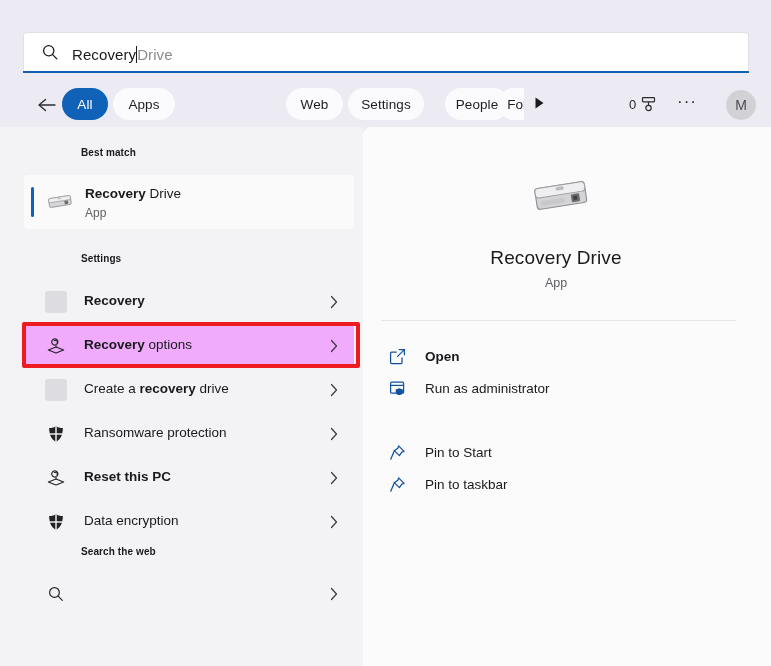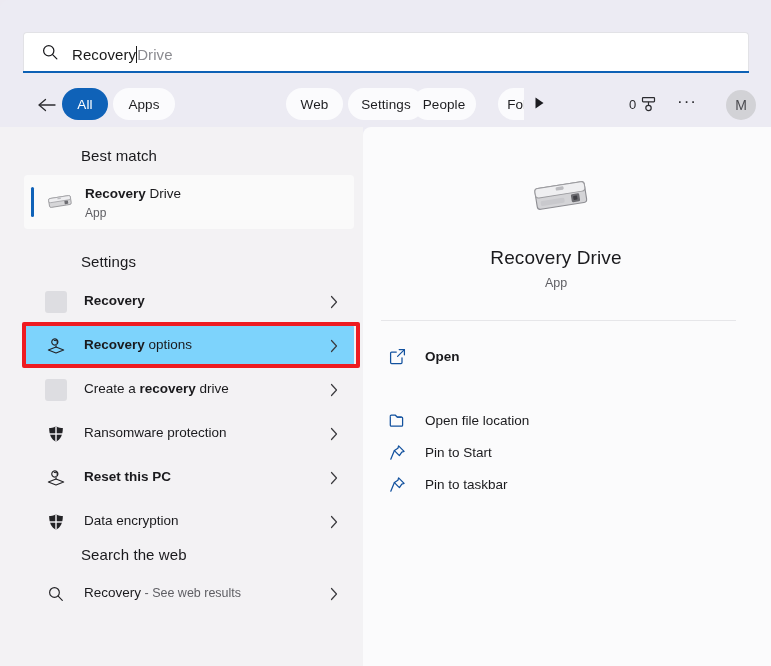--- a/index.html
+++ b/index.html
@@ -354,7 +354,7 @@
         <div class="chip" style="left:348px;width:76px;">
             <span>Settings</span>
           </div>
-        <div class="chip" style="left:412px;width:64px;justify-content:center;">
+        <div class="chip" style="left:445px;width:64px;justify-content:center;">
             <span>People</span>
           </div>
         <div class="chip" style="left:498px;width:64px;">

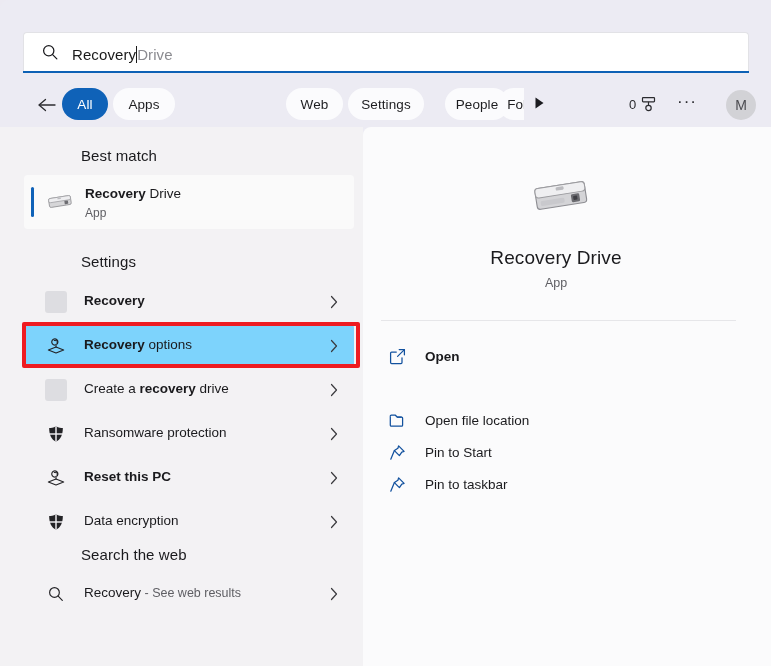--- a/index.html
+++ b/index.html
@@ -165,8 +165,8 @@
   .section-header {
     position: absolute;
     left: 36px;
-    font-size: 15px;
-    font-weight: normal;
+    font-size: 10px;
+    font-weight: bold;
     color: #1a1a1d;
     letter-spacing: 0.1px;
     padding-left: 45px;

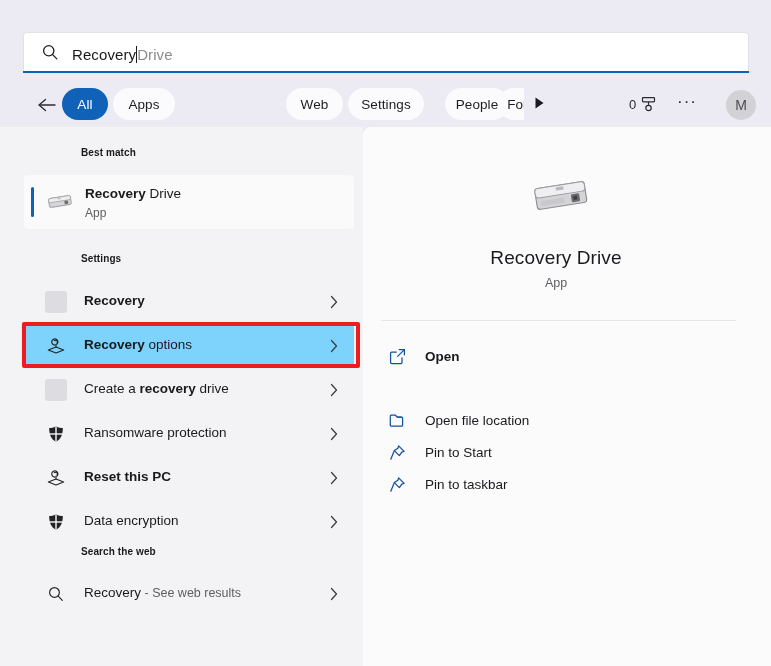--- a/index.html
+++ b/index.html
@@ -244,7 +244,7 @@
     width: 8px; height: 14px;
     color: #3a3a3e;
   }
-  .srow.hovered { background: #7dd3fc; text-decoration: underline; }
+  .srow.hovered { background: #f0abfc; text-decoration: underline; }
 
   
   .annotation {

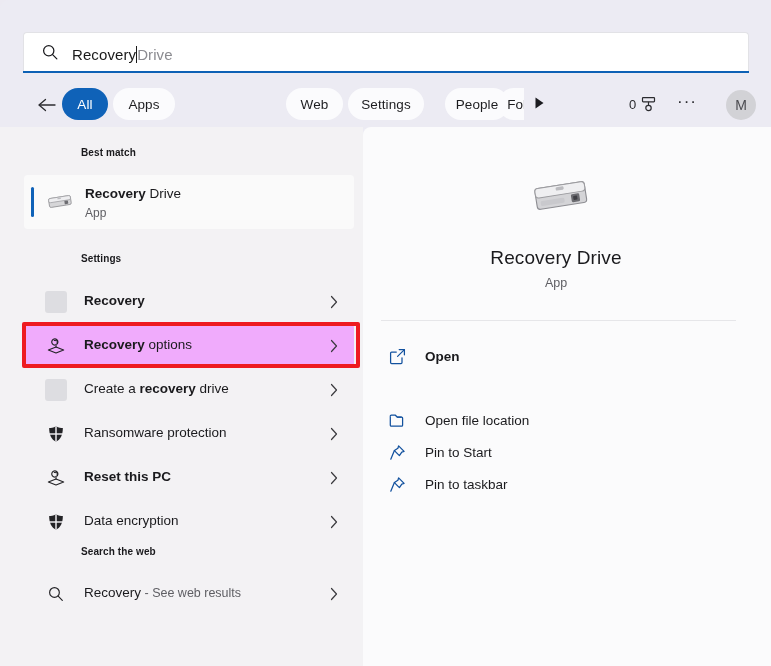--- a/index.html
+++ b/index.html
@@ -544,6 +544,16 @@
         <span class="albl">Open</span>
       </div>
 
+      <div class="action" style="top:246px;">
+        <span class="aic">
+          <svg viewBox="0 0 19 19" width="19" height="19" fill="none" stroke="currentColor" stroke-width="1.25" stroke-linejoin="round">
+            <rect x="2.6" y="3.2" width="13" height="11" rx="1.3"></rect>
+            <line x1="2.6" y1="6.4" x2="15.6" y2="6.4"></line>
+            <path d="M11.3 9.2 L14.9 10.4 V13 a3 3 0 0 1 -3.6 2.9 a3 3 0 0 1 -3.6 -2.9 V10.4 Z" fill="currentColor" stroke="none"></path>
+          </svg>
+        </span>
+        <span class="albl">Run as administrator</span>
+      </div>
 
       <div class="action" style="top:278px;">
         <span class="aic">

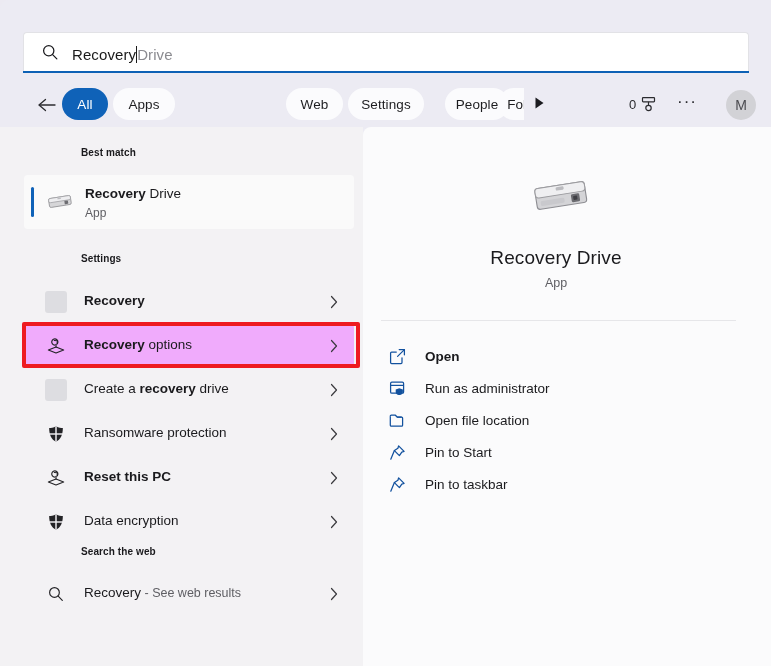--- a/index.html
+++ b/index.html
@@ -555,15 +555,6 @@
         <span class="albl">Run as administrator</span>
       </div>
 
-      <div class="action" style="top:278px;">
-        <span class="aic">
-          <svg viewBox="0 0 19 19" width="19" height="19" fill="none" stroke="currentColor" stroke-width="1.25" stroke-linejoin="round">
-            <path d="M2.3 5.2 a1 1 0 0 1 1 -1 H7.4 L9.1 6 H13.6"></path>
-            <path d="M2.3 5.2 V14.2 a1 1 0 0 0 1 1 H13.6 a1 1 0 0 0 1 -1 V7 a1 1 0 0 0 -1 -1 H9.1"></path>
-          </svg>
-        </span>
-        <span class="albl">Open file location</span>
-      </div>
 
       <div class="action" style="top:342px;">
         <span class="aic">

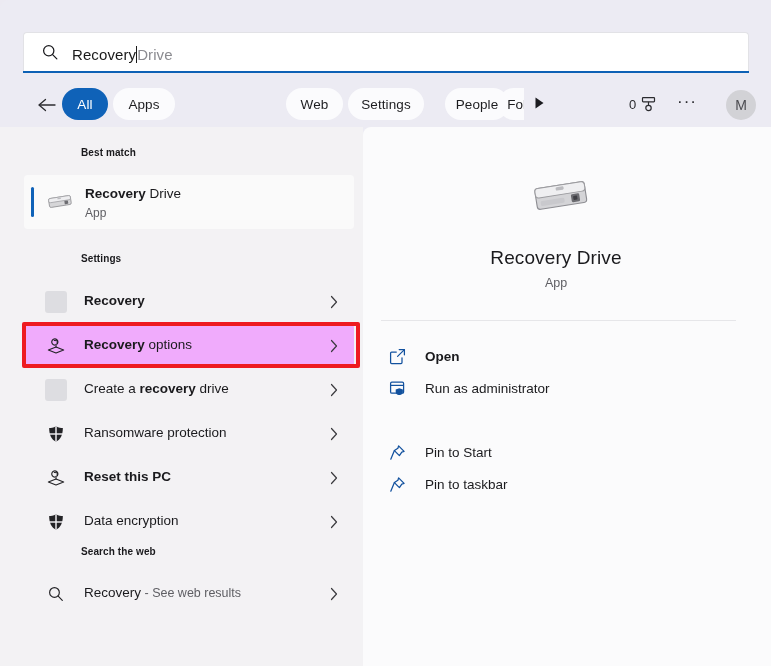--- a/index.html
+++ b/index.html
@@ -505,7 +505,6 @@
             <line x1="12.4" y1="12.4" x2="17" y2="17" stroke-linecap="round"></line>
           </svg>
         </span>
-        <span class="lbl"><span style="color:#1a1a1d;">Recovery</span><span style="color:#5e5e63;font-size:12.5px;"> - See web results</span></span>
         <span class="chev">
           <svg viewBox="0 0 8 14" width="8" height="14" fill="none" stroke="currentColor" stroke-width="1.2" stroke-linecap="round" stroke-linejoin="round">
               <polyline points="1.5,1.5 6.5,7 1.5,12.5"></polyline>

